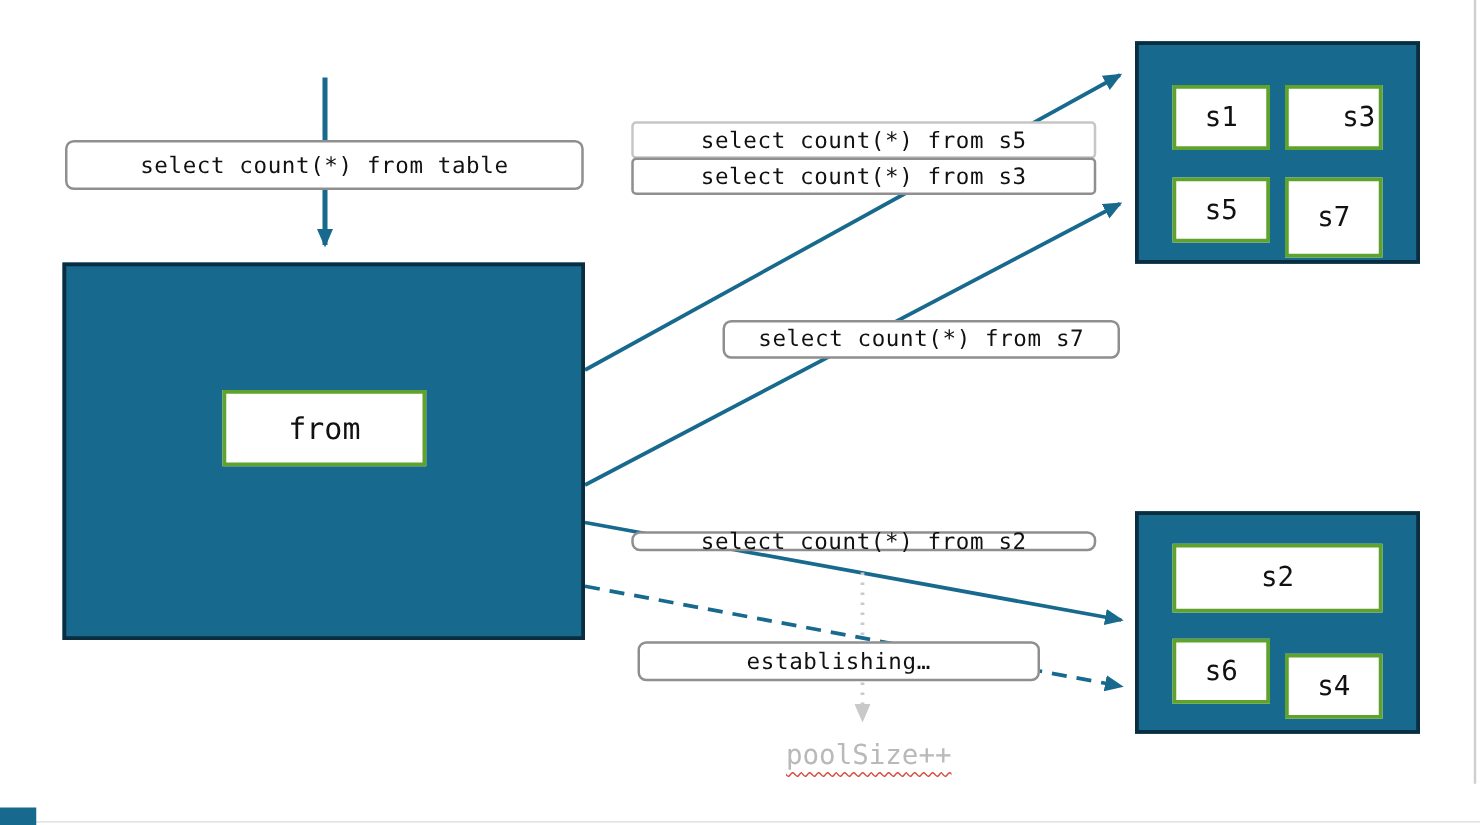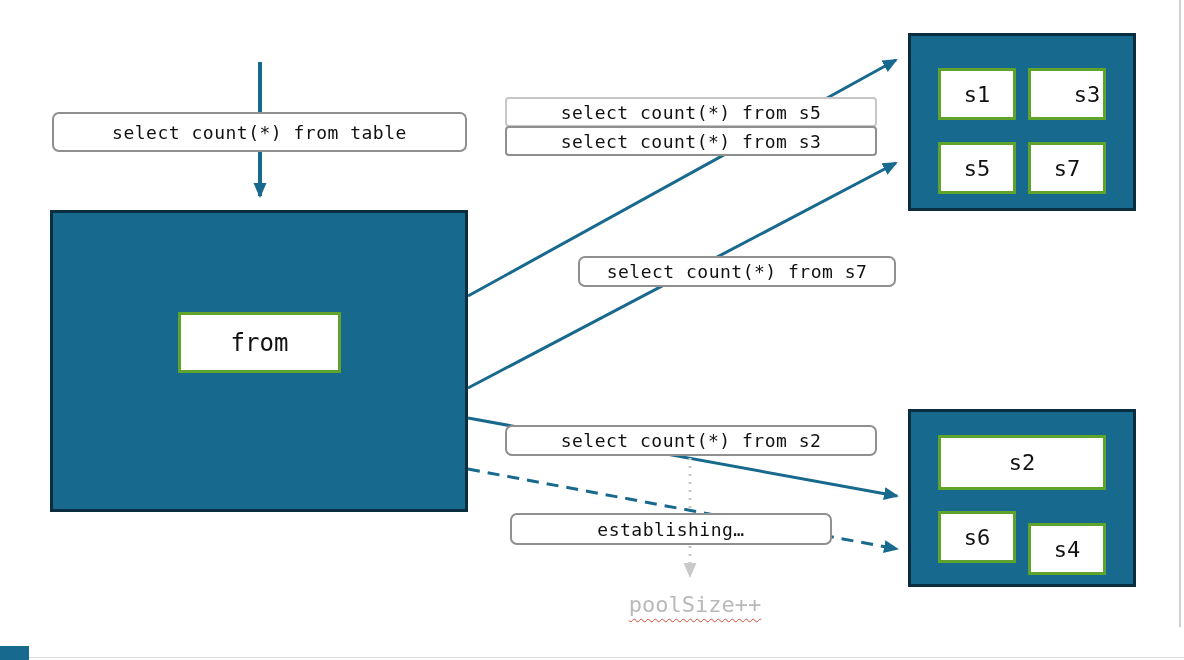--- a/index.html
+++ b/index.html
@@ -134,7 +134,7 @@
 <div class="white-box shard" style="left:938px; top:142px; width:78px; height:52px;">
   <span>s5</span>
 </div>
-<div class="white-box shard" style="left:1028px; top:142px; width:78px; height:52px;">
+<div class="white-box shard" style="left:1028px; top:142px; width:78px; height:64px;">
   <span>s7</span>
 </div>
 

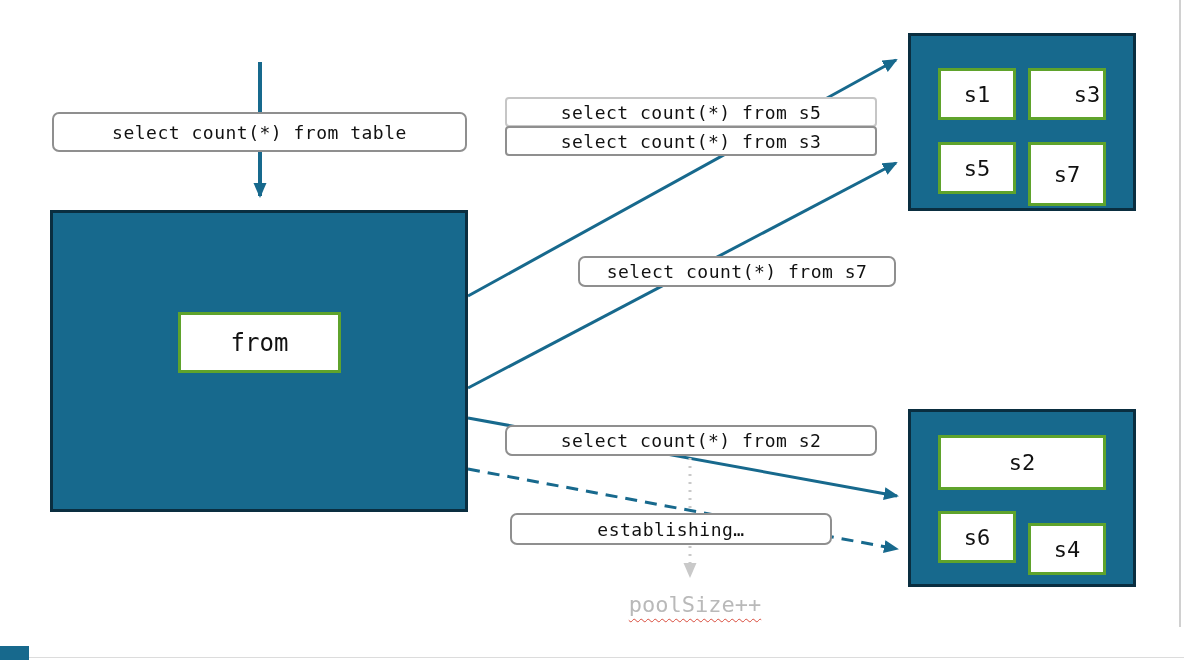--- a/index.html
+++ b/index.html
@@ -112,7 +112,7 @@
   <span>select count(*) from s7</span>
 </div>
 
-<div class="label-box" style="left:505px; top:425px; width:372px; height:31px;">
+<div class="label-box" style="left:505px; top:425px; width:372px; height:16px;">
   <span>select count(*) from s2</span>
 </div>
 

